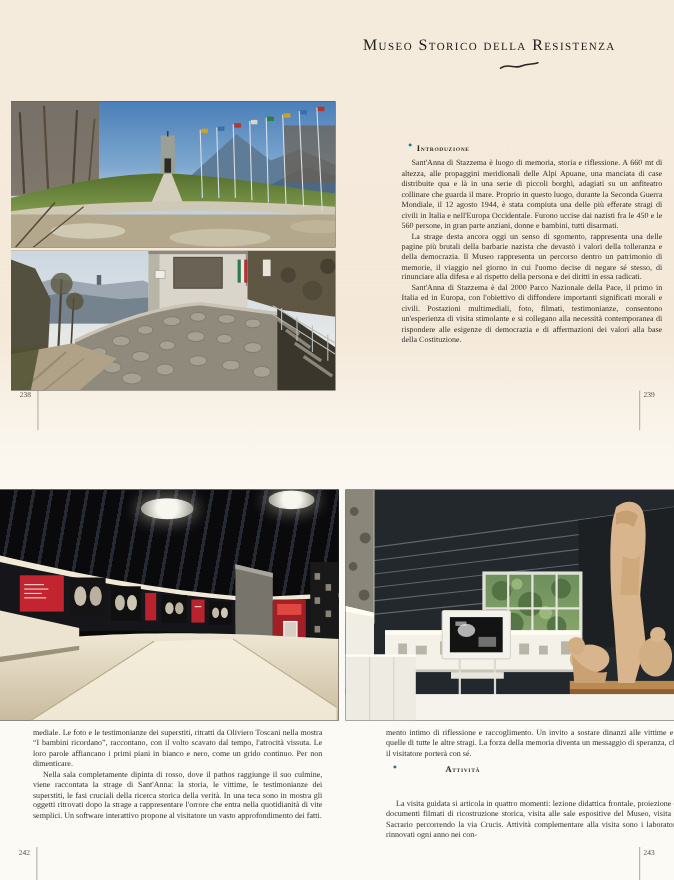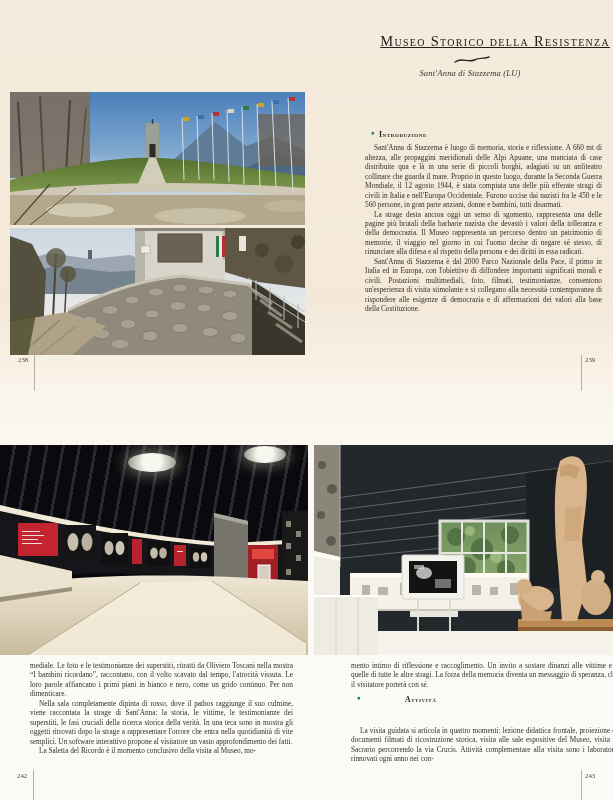--- a/index.html
+++ b/index.html
@@ -12,8 +12,8 @@
   }
   
   .hdr-title{
-    position:absolute; left:330px; top:33px; width:280px; text-align:right;
-    font-variant:small-caps; font-size:14.5px; letter-spacing:1.3px; color:#21201d;text-decoration:underline;
+    position:absolute; left:330px; top:33px; width:280px; text-align:left;
+    font-variant:small-caps; font-size:14.5px; letter-spacing:1.3px; color:#21201d;
   }
   .hdr-swash{position:absolute; left:452px; top:54px; width:40px; height:12px;}
   .hdr-sub{

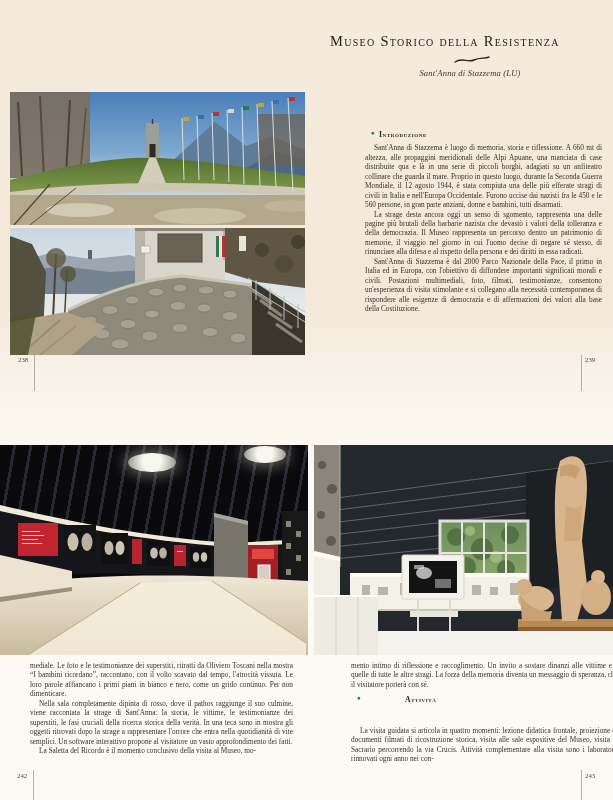--- a/index.html
+++ b/index.html
@@ -72,7 +72,6 @@
   <svg class="hdr-swash" viewBox="0 0 40 12">
     <path d="M3,8 C10,3 16,9 22,6 C28,3 33,5 37,3" fill="none" stroke="#2a2722" stroke-width="1.4" stroke-linecap="round"></path>
   </svg>
-  <div class="hdr-sub">Sant'Anna di Stazzema (LU)</div>
 
   <div class="photo photo1">
     <div class="sky"></div>

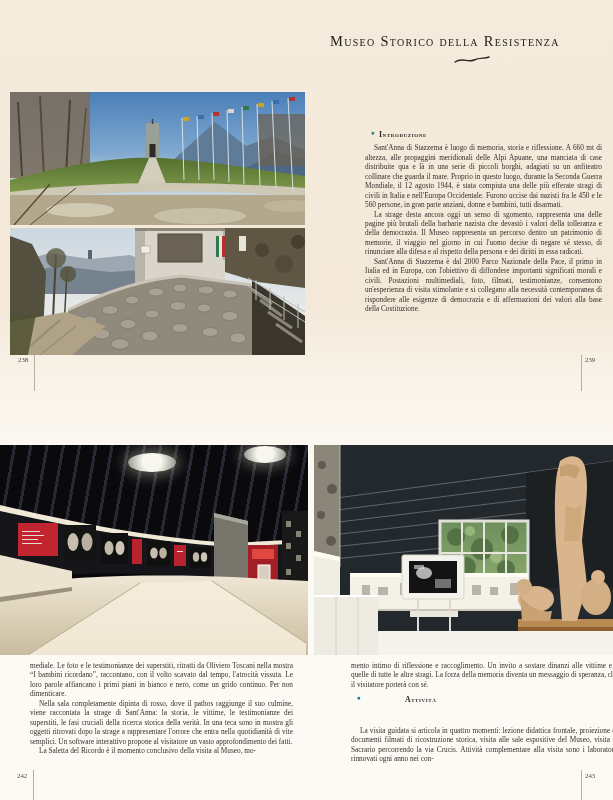--- a/index.html
+++ b/index.html
@@ -363,7 +363,6 @@
   <div class="col botLeftCol">
     <p class="noindent">mediale. Le foto e le testimonianze dei superstiti, ritratti da Oliviero Toscani nella mostra “I bambini ricordano”, raccontano, con il volto scavato dal tempo, l'atrocità vissuta. Le loro parole affiancano i primi piani in bianco e nero, come un grido continuo. Per non dimenticare.</p>
     <p>Nella sala completamente dipinta di rosso, dove il pathos raggiunge il suo culmine, viene raccontata la strage di Sant'Anna: la storia, le vittime, le testimonianze dei superstiti, le fasi cruciali della ricerca storica della verità. In una teca sono in mostra gli oggetti ritrovati dopo la strage a rappresentare l'orrore che entra nella quotidianità di vite semplici. Un software interattivo propone al visitatore un vasto approfondimento dei fatti.</p>
-    <p>La Saletta del Ricordo è il momento conclusivo della visita al Museo, mo-</p>
   </div>
 
   <div class="col botRightCol">

